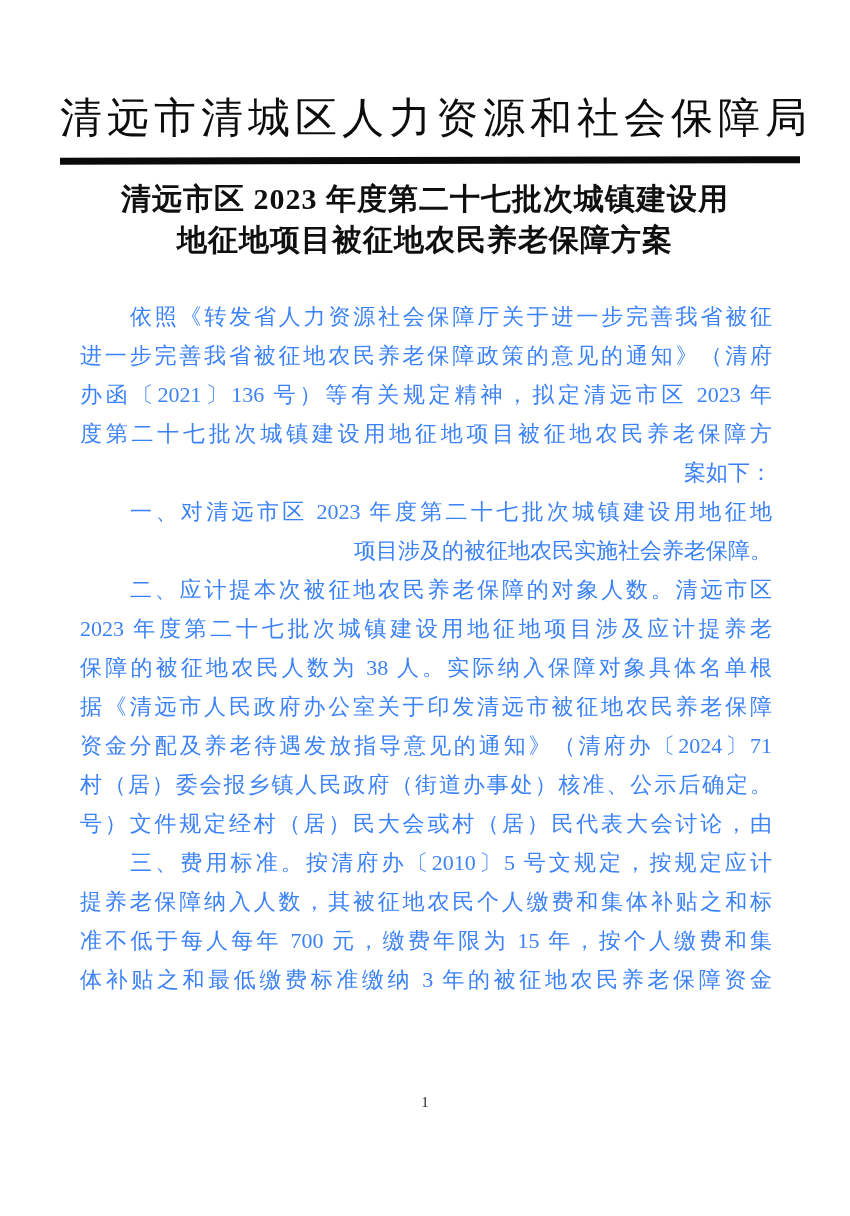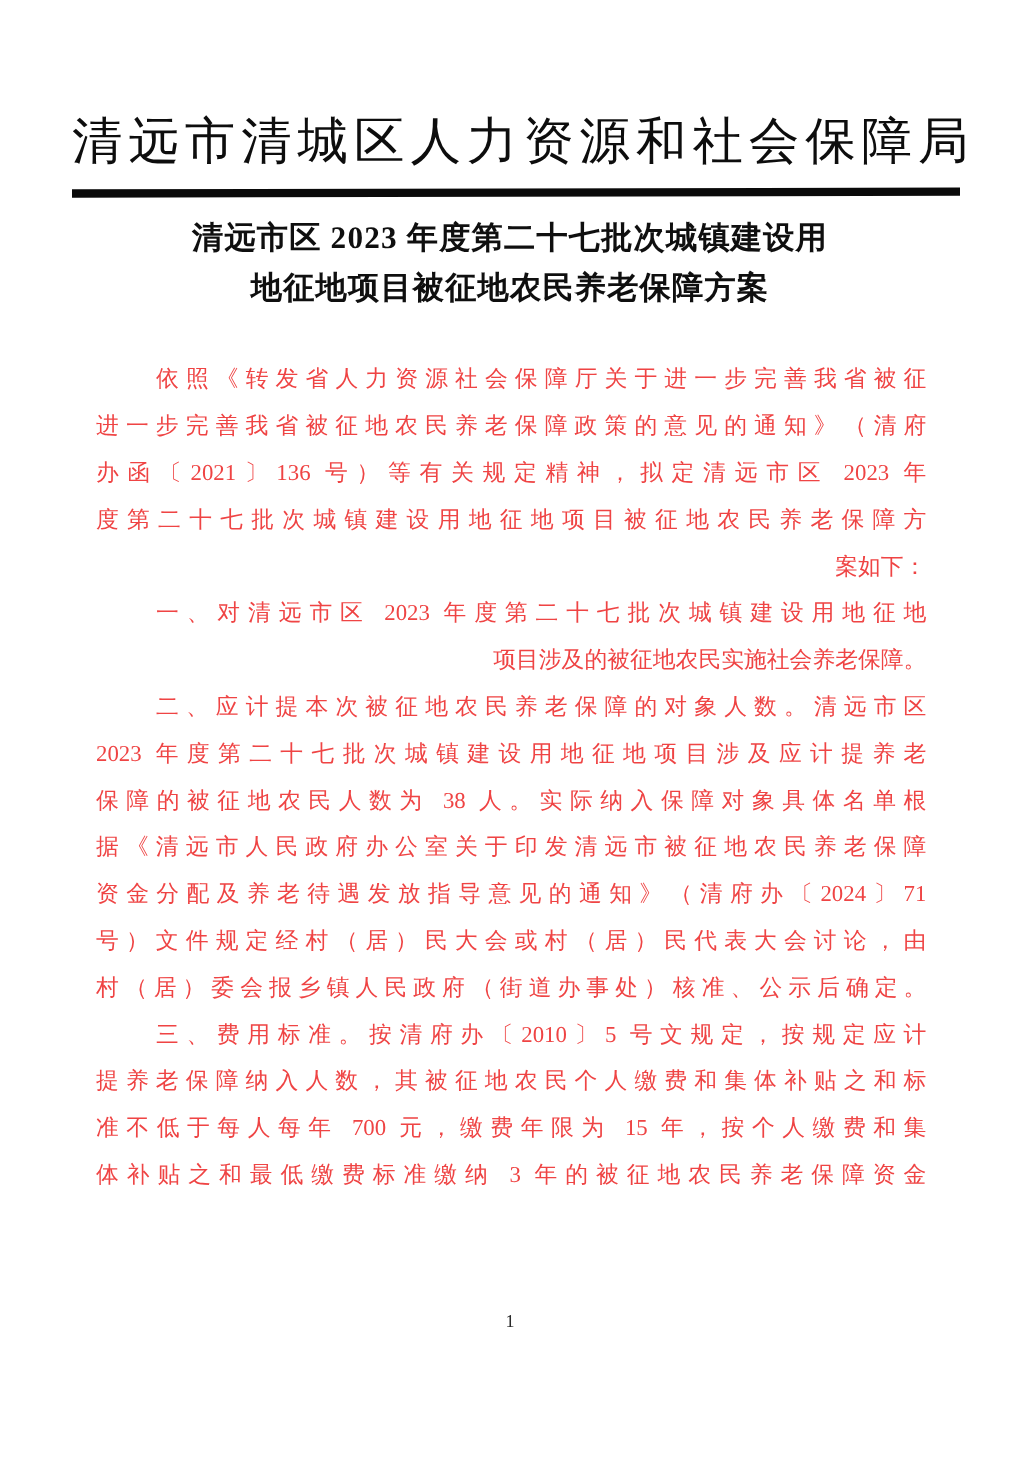--- a/index.html
+++ b/index.html
@@ -43,7 +43,7 @@
     left: 75px;
     width: 700px;
     text-align: center;
-    font-size: 26px;
+    font-size: 30px;
     font-weight: bold;
     line-height: 41px;
     letter-spacing: 1px;

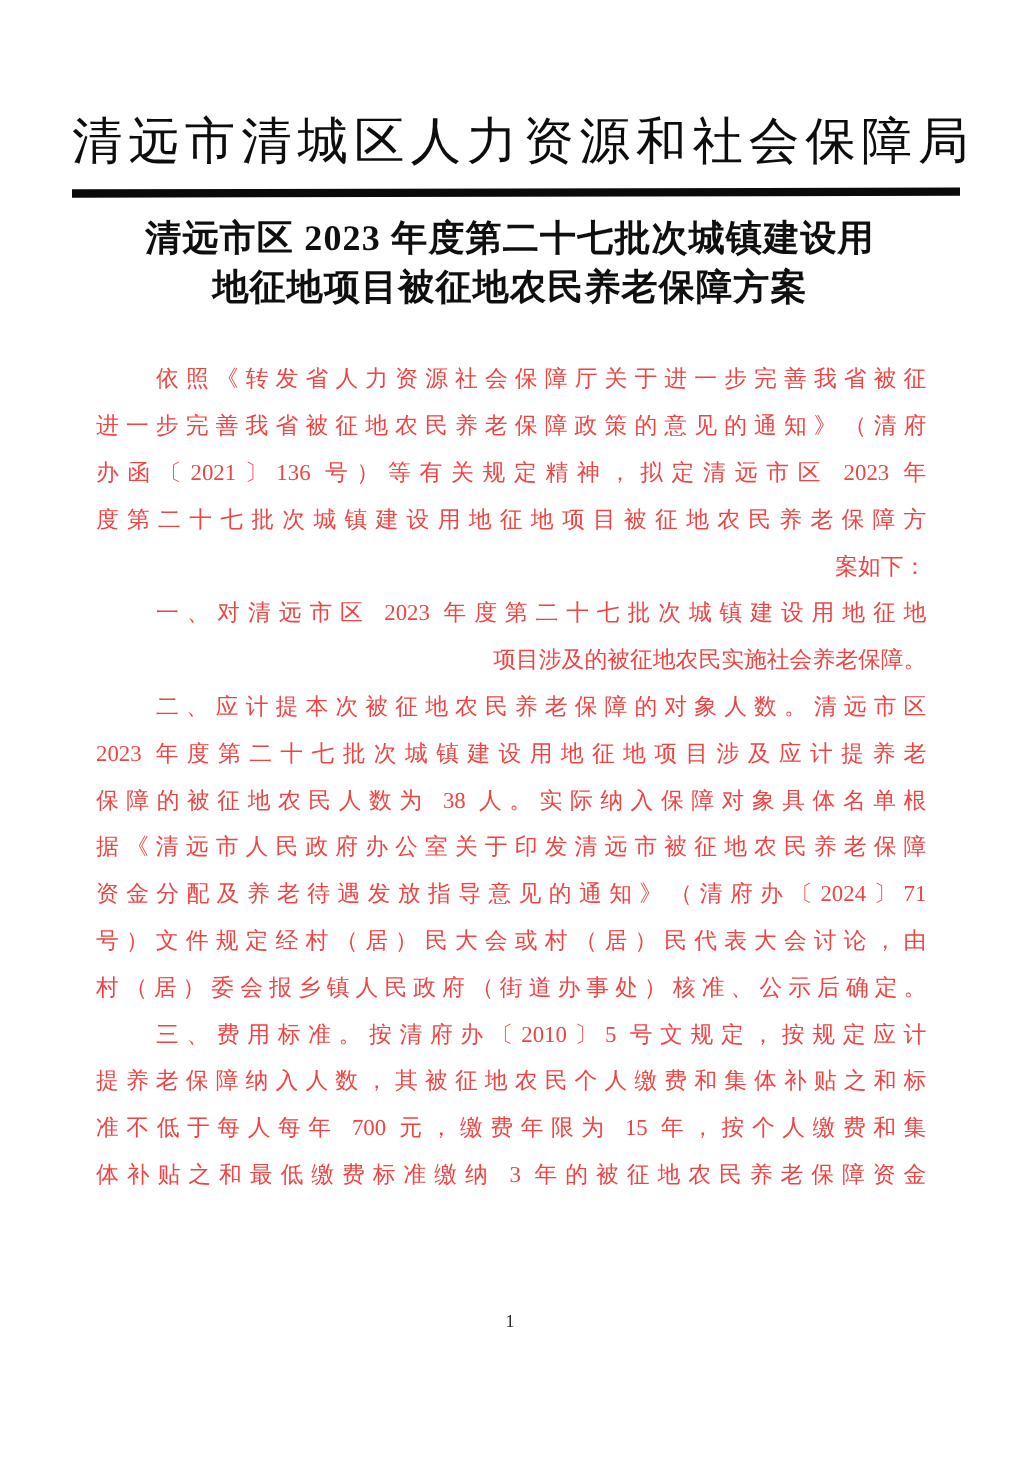--- a/index.html
+++ b/index.html
@@ -54,8 +54,8 @@
     top: 297px;
     left: 80px;
     width: 692px;
-    font-size: 19px;
-    color: #ef4444;
+    font-size: 22px;
+    color: #3b82f6;
   }
   .line {
     height: 39px;

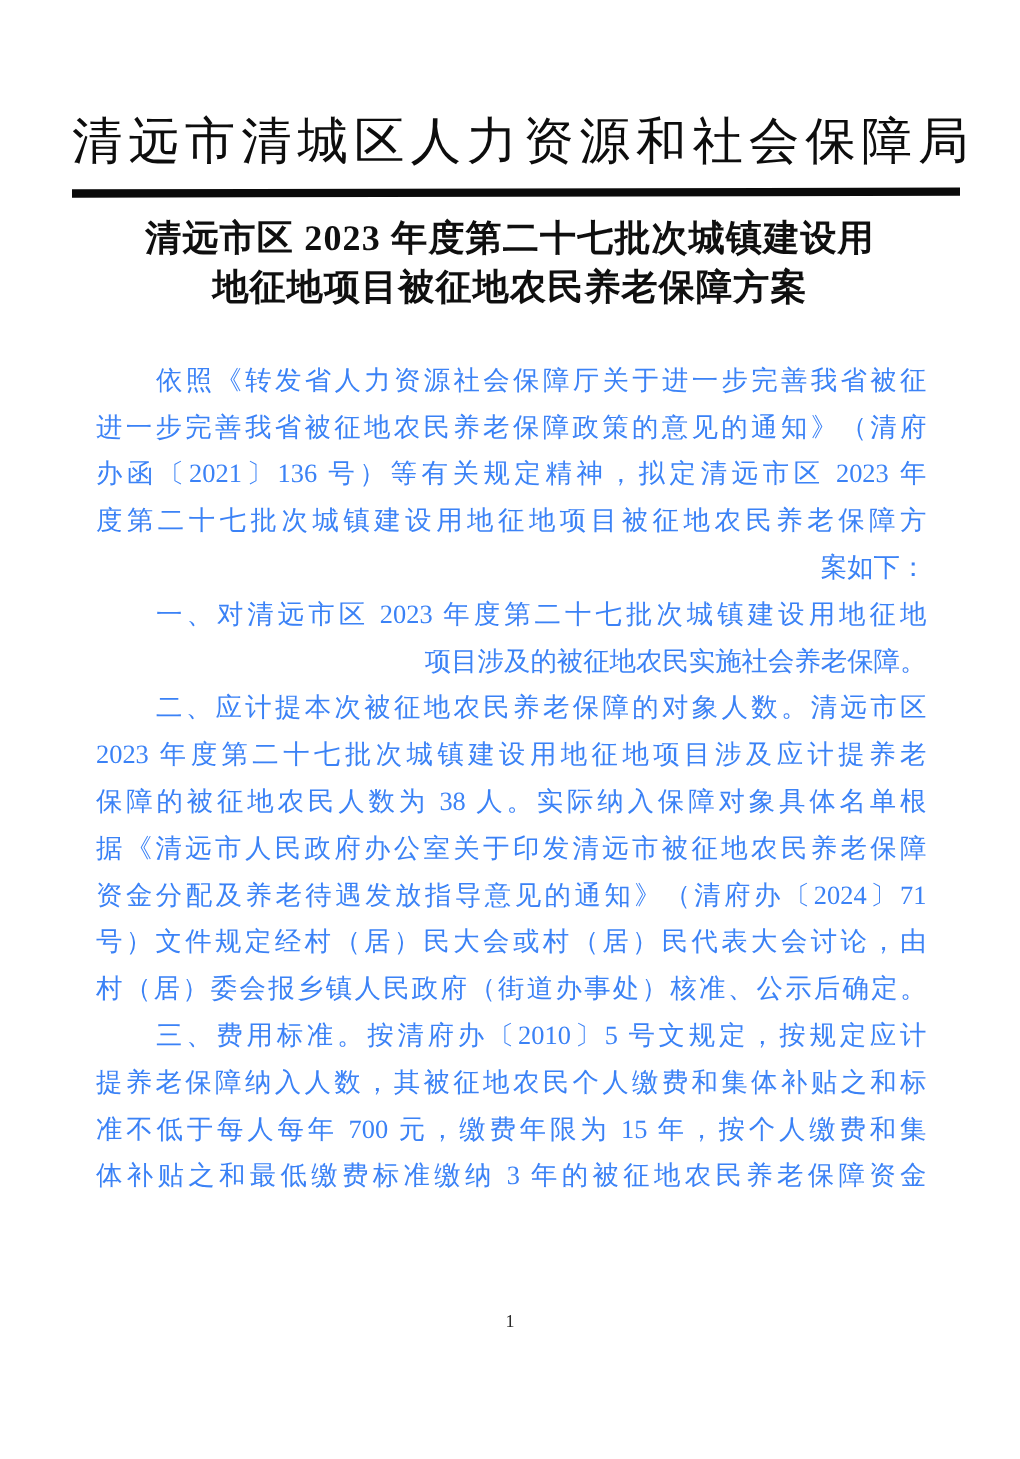--- a/index.html
+++ b/index.html
@@ -108,8 +108,8 @@
       <div class="line just">保障的被征地农民人数为 38 人。实际纳入保障对象具体名单根</div>
       <div class="line just">据《清远市人民政府办公室关于印发清远市被征地农民养老保障</div>
       <div class="line just">资金分配及养老待遇发放指导意见的通知》（清府办〔2024〕71</div>
+      <div class="line just">村（居）委会报乡镇人民政府（街道办事处）核准、公示后确定。</div>
       <div class="line just">号）文件规定经村（居）民大会或村（居）民代表大会讨论，由</div>
-      <div class="line just">村（居）委会报乡镇人民政府（街道办事处）核准、公示后确定。</div>
       <div class="line indent just">三、费用标准。按清府办〔2010〕5 号文规定，按规定应计</div>
       <div class="line just">提养老保障纳入人数，其被征地农民个人缴费和集体补贴之和标</div>
       <div class="line just">准不低于每人每年 700 元，缴费年限为 15 年，按个人缴费和集</div>

